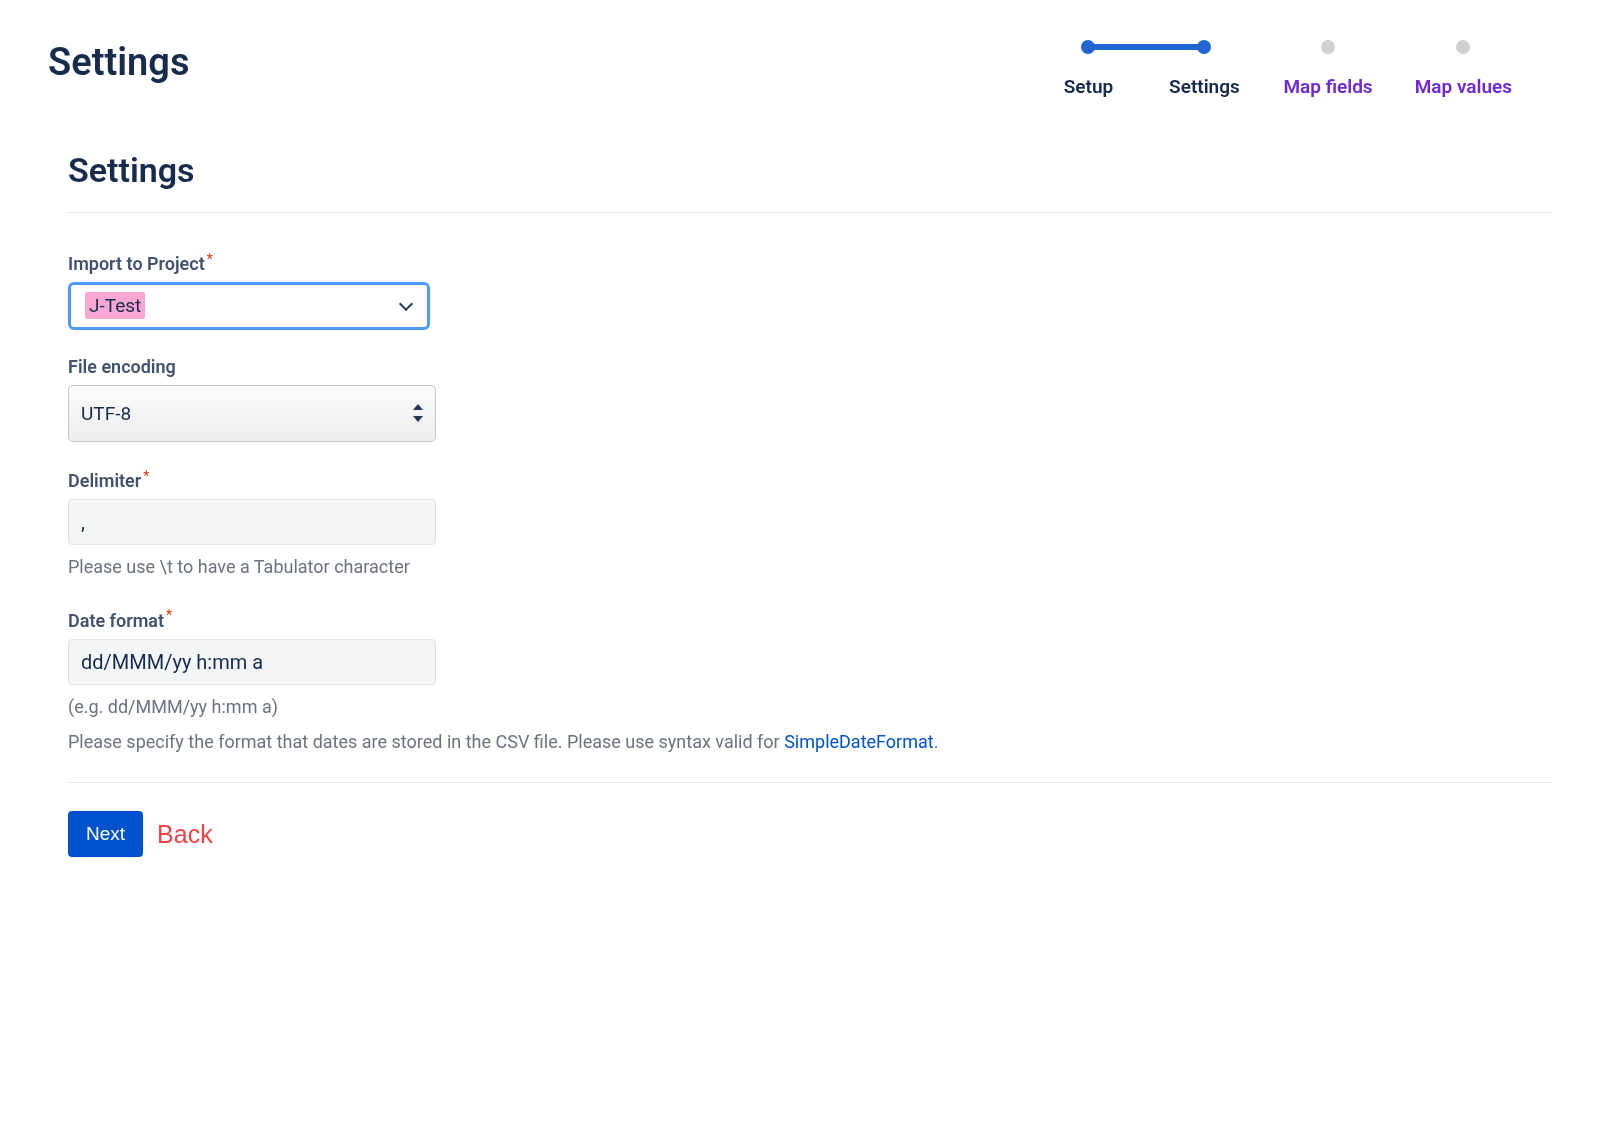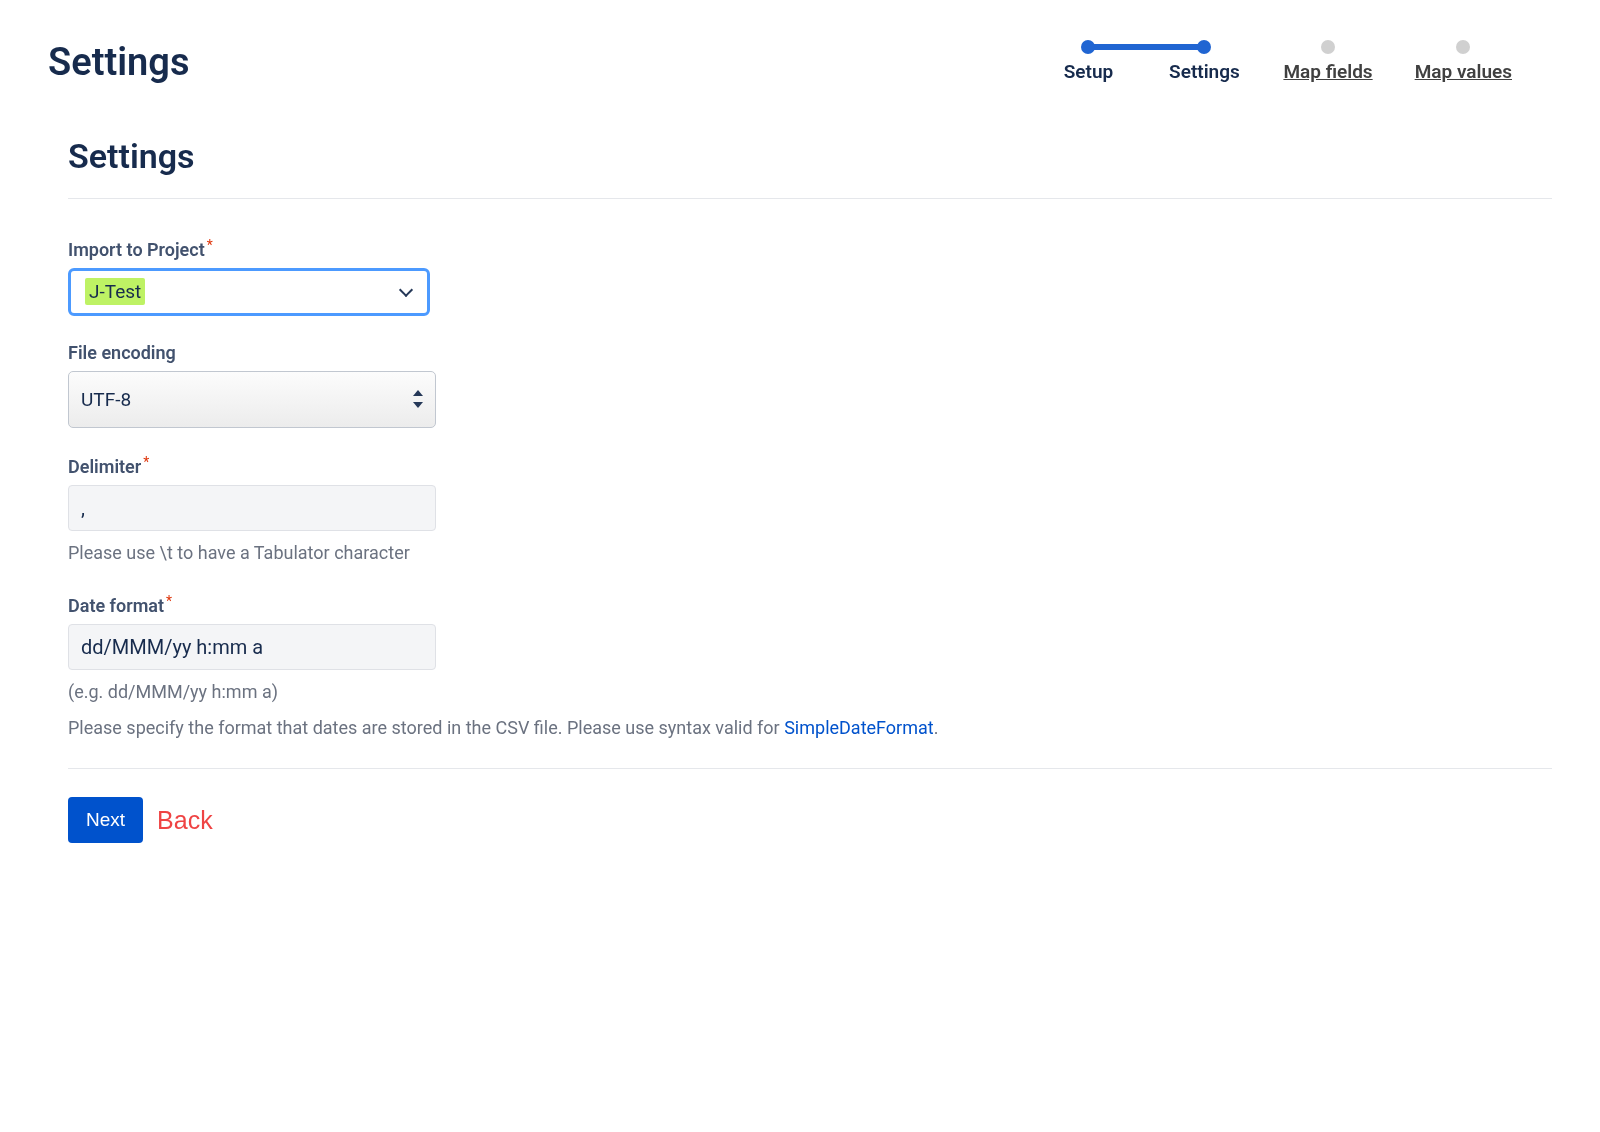--- a/index.html
+++ b/index.html
@@ -32,7 +32,7 @@
       display: flex;
       flex-direction: column;
       align-items: center;
-      gap: 5px;
+      gap: 20px;
       position: relative;
       min-width: 74px;
     }

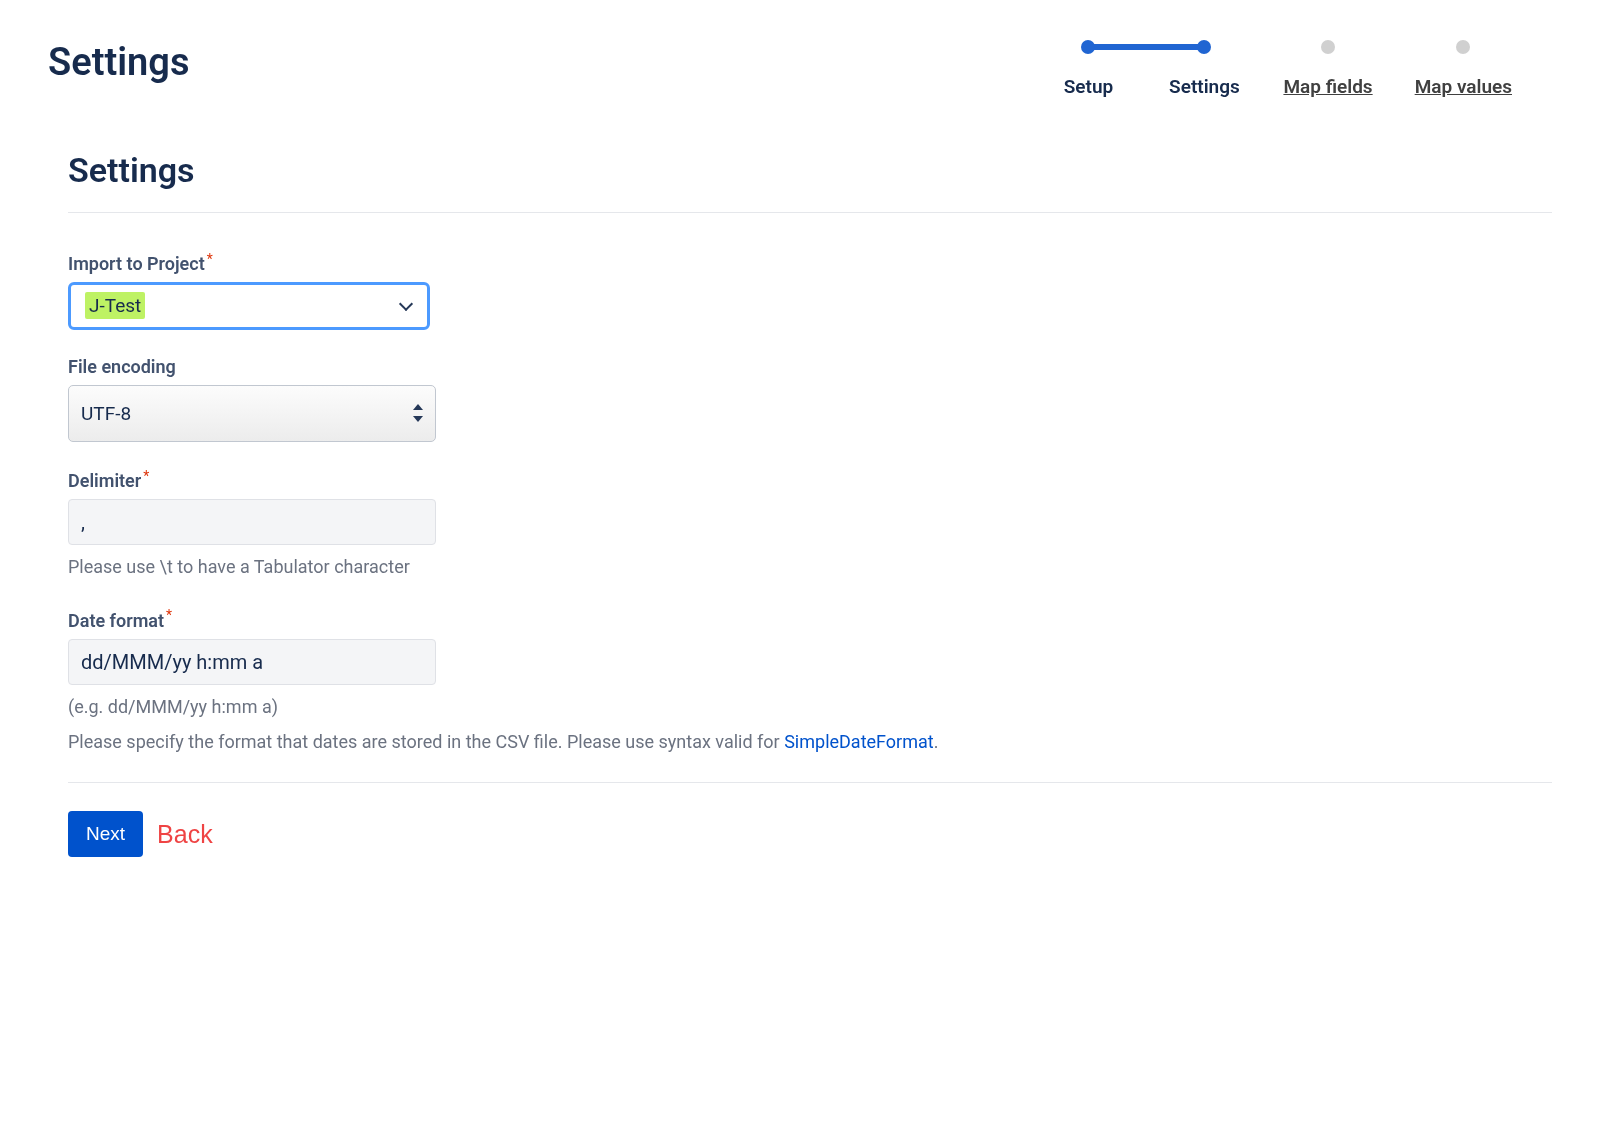--- a/index.html
+++ b/index.html
@@ -61,7 +61,7 @@
       text-align: center;
       line-height: 1.35;
     }
-    .step-label.future { color: #404040; text-decoration: underline; }
+    .step-label.future { color: #6d28d9; }
 
     .content {
       padding-left: 20px;

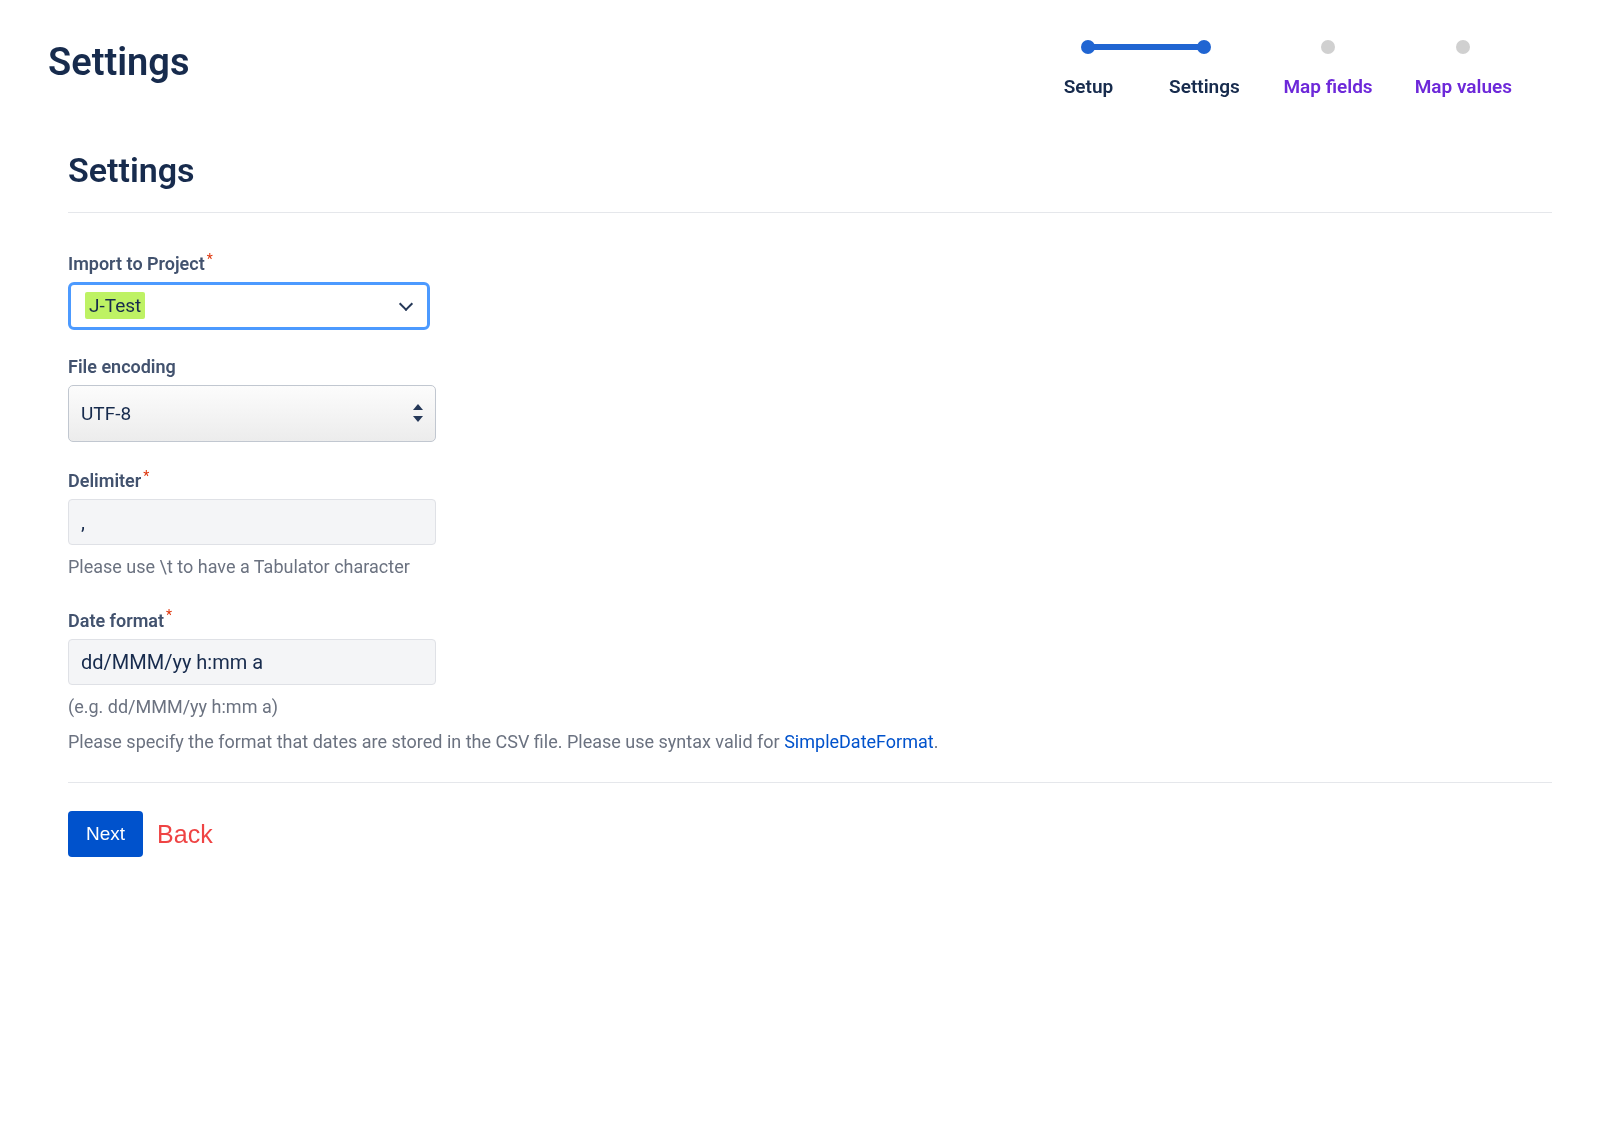--- a/index.html
+++ b/index.html
@@ -106,7 +106,7 @@
     .project-select .text {
       font-size: 19px;
       color: #172b4d;
-      background: #bef264;
+      background: #f9a8d4;
       padding: 2px 4px;
       border-radius: 2px;
     }

